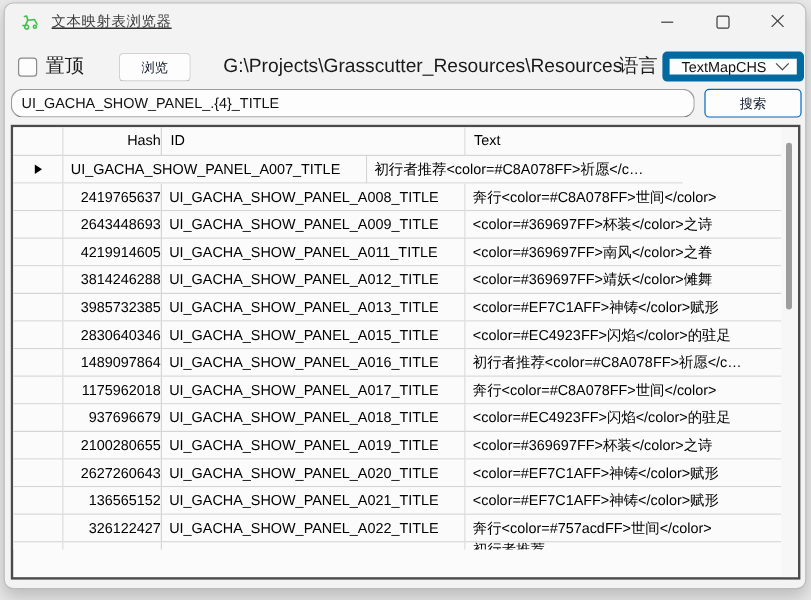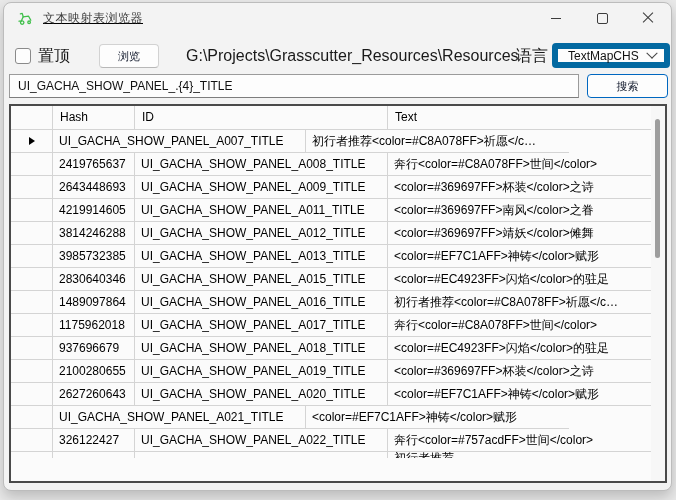--- a/index.html
+++ b/index.html
@@ -46,7 +46,7 @@
     transform:rotate(45deg) translate(-2px,-2px);}
   
   .search-input{position:absolute;left:5px;top:71px;width:570px;height:24px;box-sizing:border-box;
-    background:#fdfdfd;border:1px solid #9b9b9b;border-bottom-color:#7d7d7d;border-radius:0;
+    background:#fdfdfd;border:1px solid #9b9b9b;border-bottom-color:#7d7d7d;border-radius:10px;
     font-size:12px;color:#111;padding:0 8px;outline:none;
     font-family:"Liberation Sans","DejaVu Sans",sans-serif;}
   .btn-search{position:absolute;left:583px;top:71px;width:81px;height:24px;

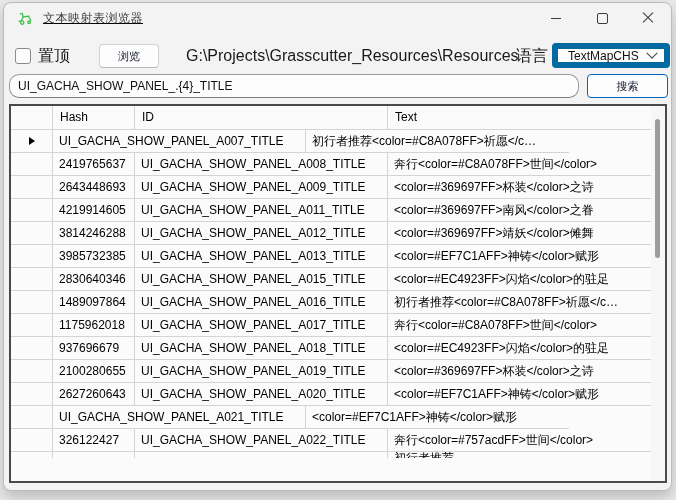--- a/index.html
+++ b/index.html
@@ -60,7 +60,7 @@
     overflow:hidden;white-space:nowrap;background:#fbfbfb;}
   .hcell{font-size:12px;color:#000;line-height:23px;padding-left:7px;}
   .rowhdr{width:42px;padding:0;display:flex;align-items:center;justify-content:center;}
-  .col-hash{width:82px;}
+  .col-hash{width:82px;text-align:right;}
   .col-id{width:253px;}
   .col-text{width:263px;border-right:none;}
   .grow{display:flex;height:23px;}

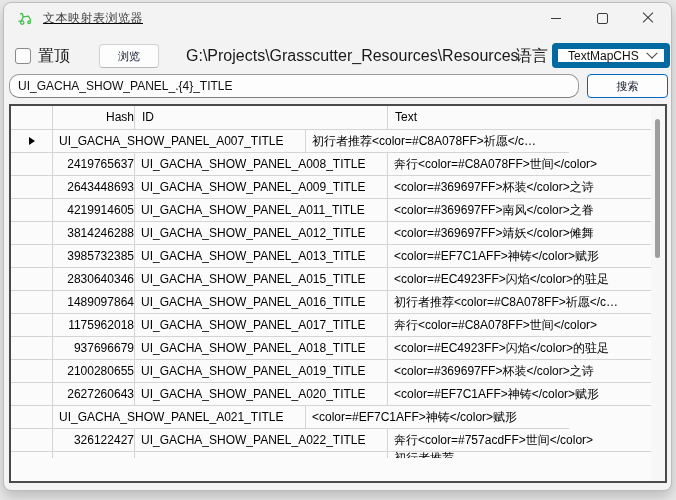--- a/index.html
+++ b/index.html
@@ -246,6 +246,7 @@
     <div class="cell rowhdr">
       
     </div>
+    <div class="cell col-hash c-hash">136565152</div>
     <div class="cell col-id c-id">UI_GACHA_SHOW_PANEL_A021_TITLE</div>
     <div class="cell col-text c-text">&lt;color=#EF7C1AFF&gt;神铸&lt;/color&gt;赋形</div>
   </div>

